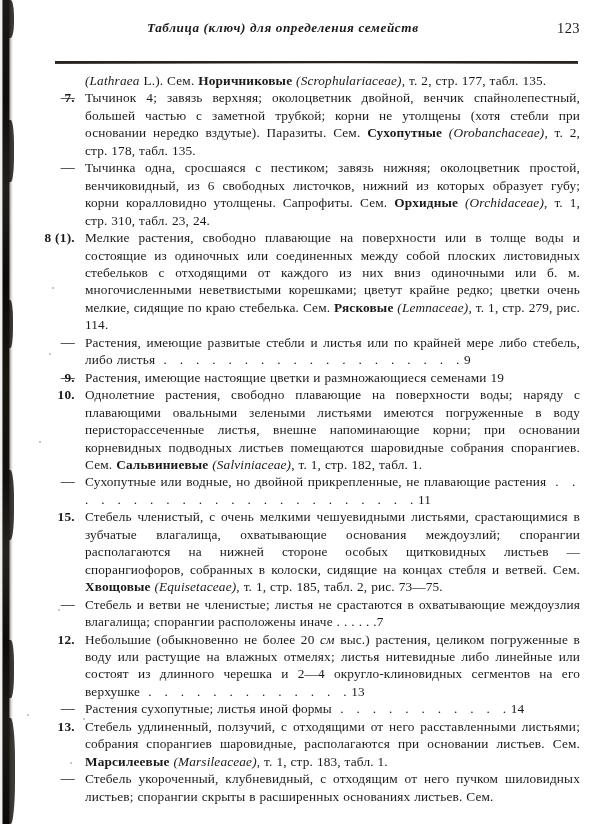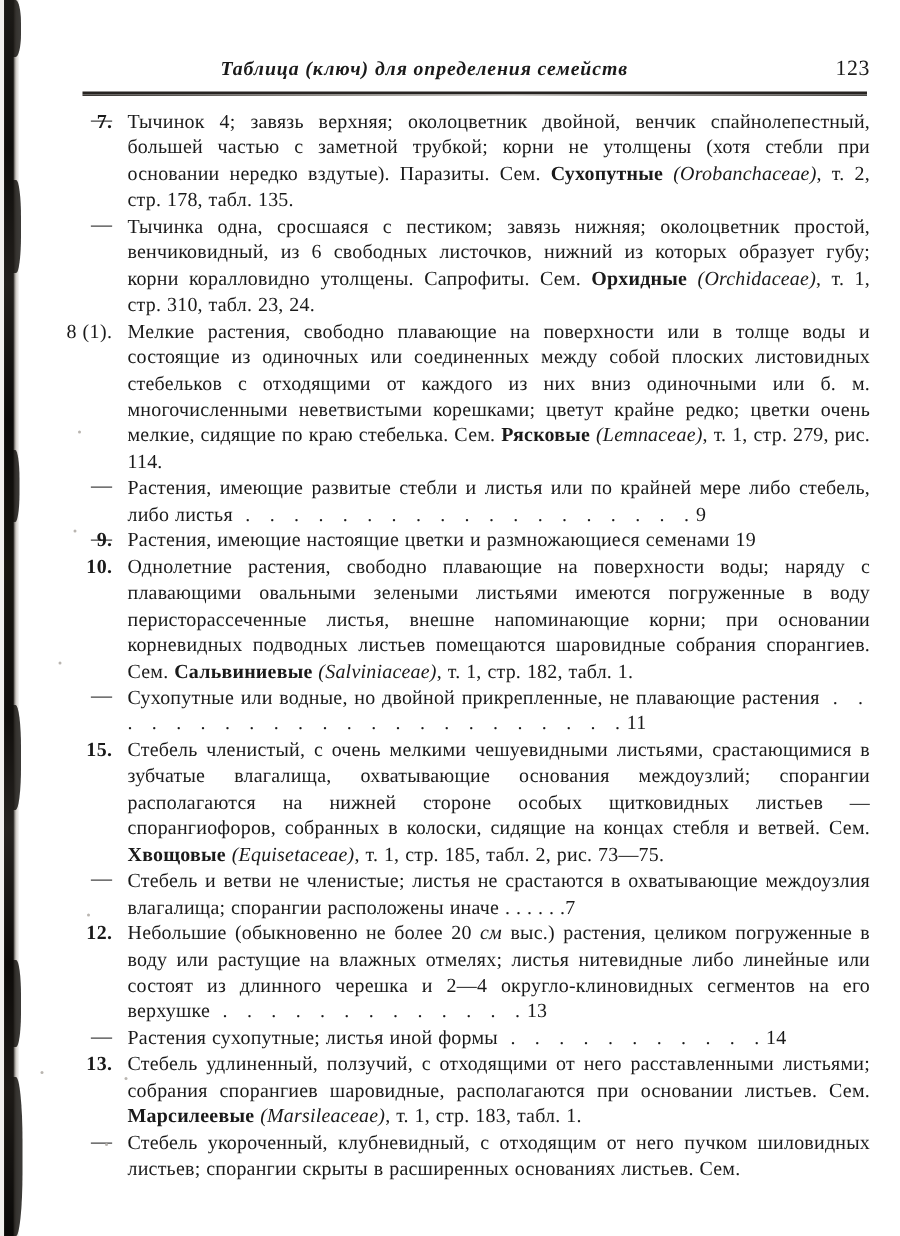--- a/index.html
+++ b/index.html
@@ -56,7 +56,7 @@
   
   .runhead {
     position: absolute;
-    left: 52px; top: 38px;
+    left: 52px; top: 20px;
     width: 528px;
     height: 20px;
   }

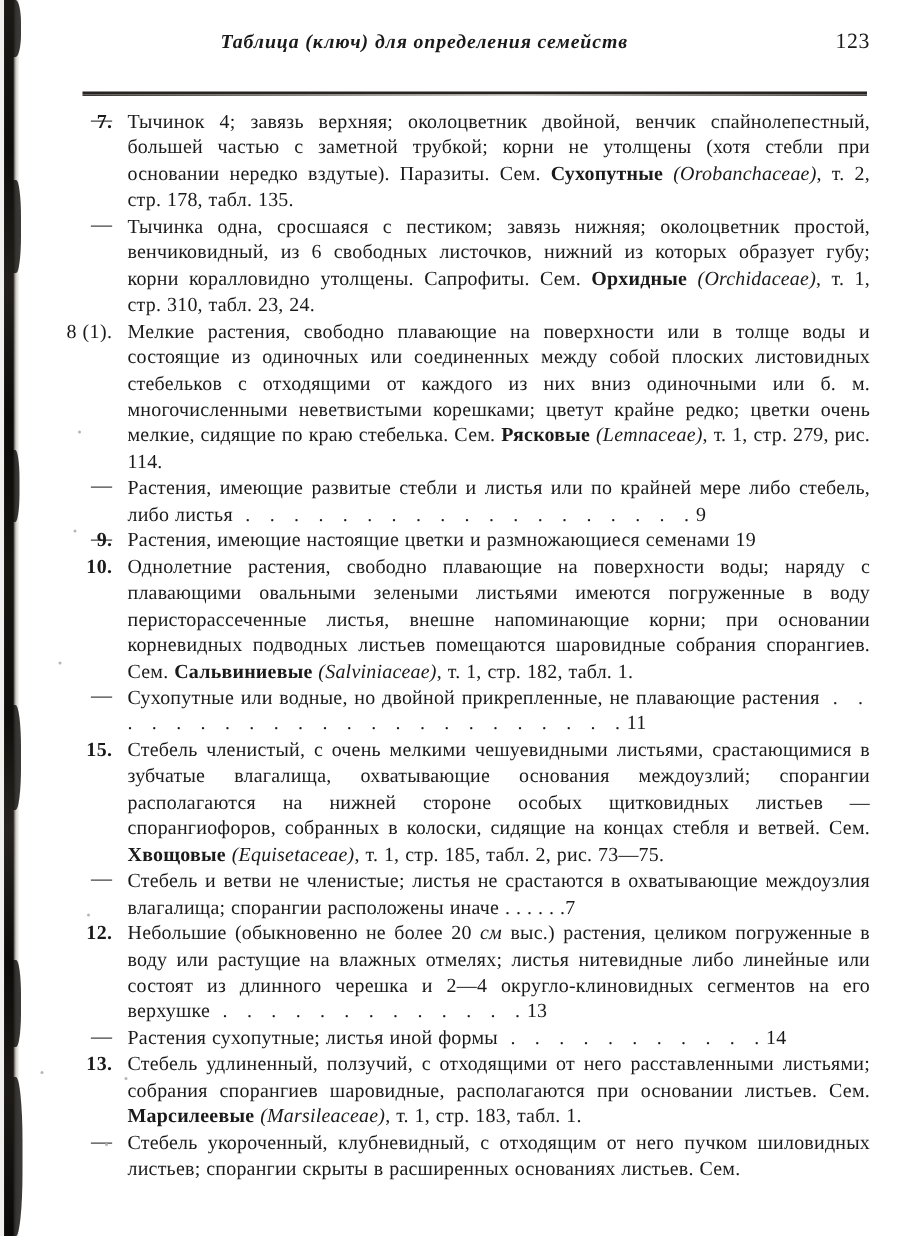--- a/index.html
+++ b/index.html
@@ -160,6 +160,10 @@
 
   <div class="body" id="body-block">
       <div class="entry">
+        <span class="num none"></span>
+        <span class="txt"><i>(Lathraea</i><span> L.). Сем. </span><b>Норичниковые</b><i> (Scrophulariaceae)</i><span>, т. 2, стр. 177, табл. 135.</span></span>
+      </div>
+      <div class="entry">
         <span class="num dash">—</span>
       </div>
       <div class="entry">

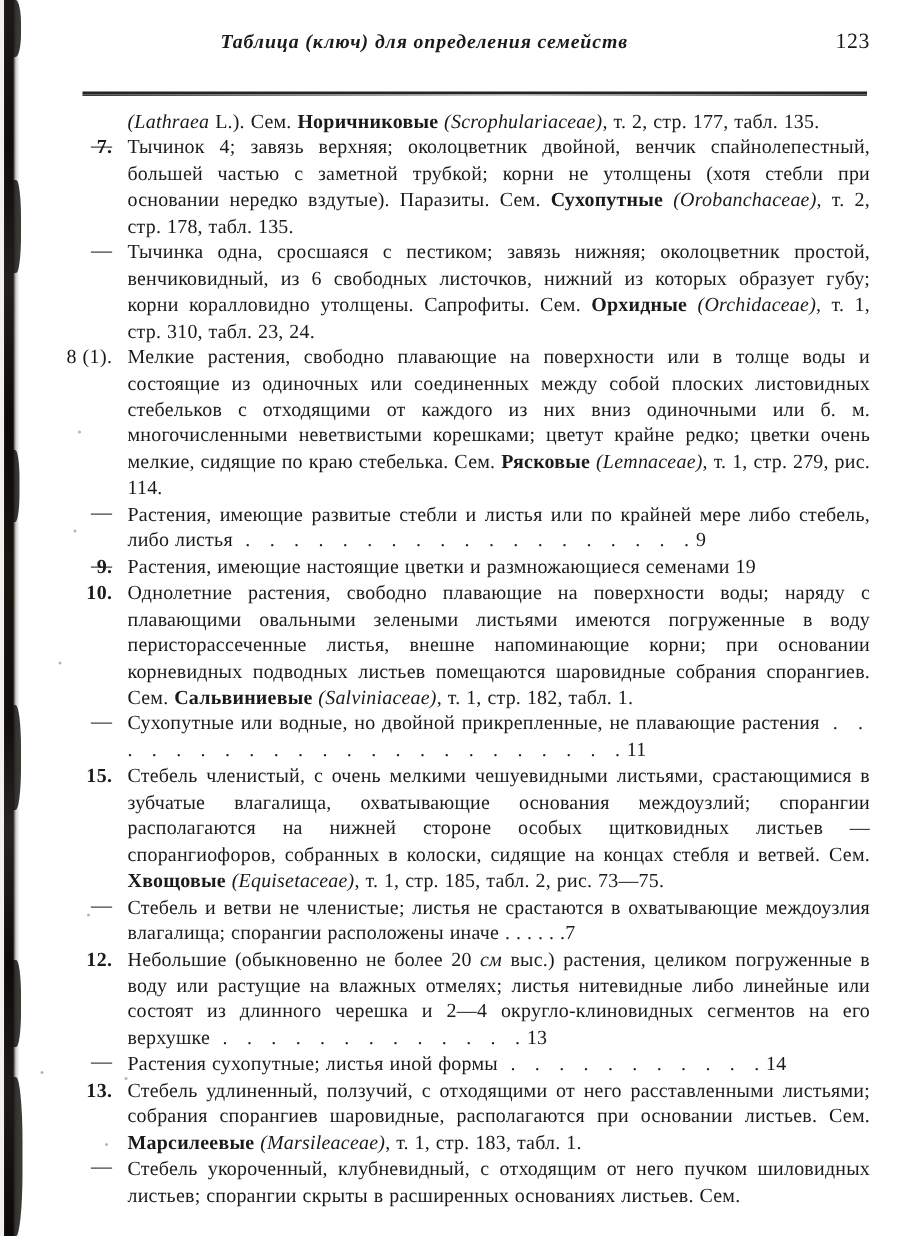--- a/index.html
+++ b/index.html
@@ -112,7 +112,7 @@
     font-weight: bold;
     letter-spacing: .3px;
   }
-  .entry .num.plain { font-weight: normal; }
+  .entry .num.plain { font-weight: bold; }
   .entry .num.dash  { font-weight: normal; font-size: 14px; }
   .entry .num.none  { }
 

